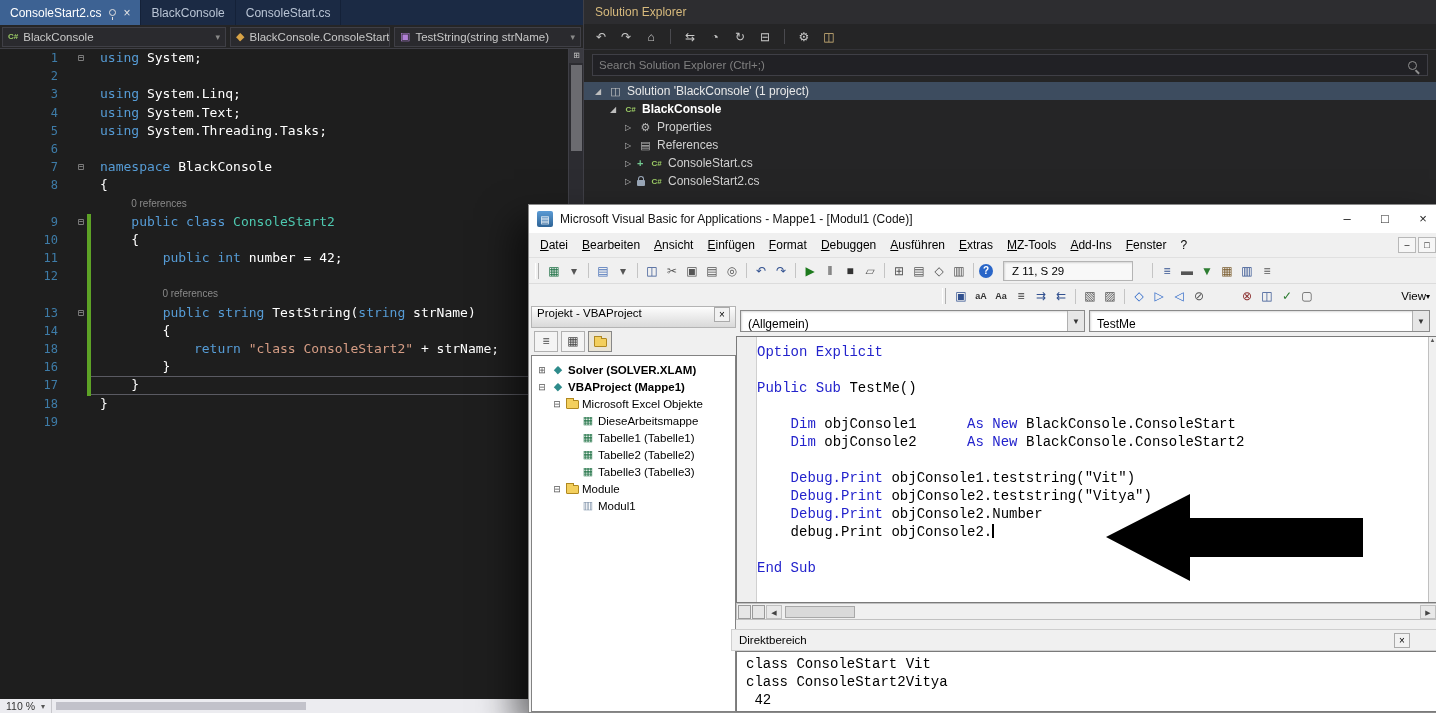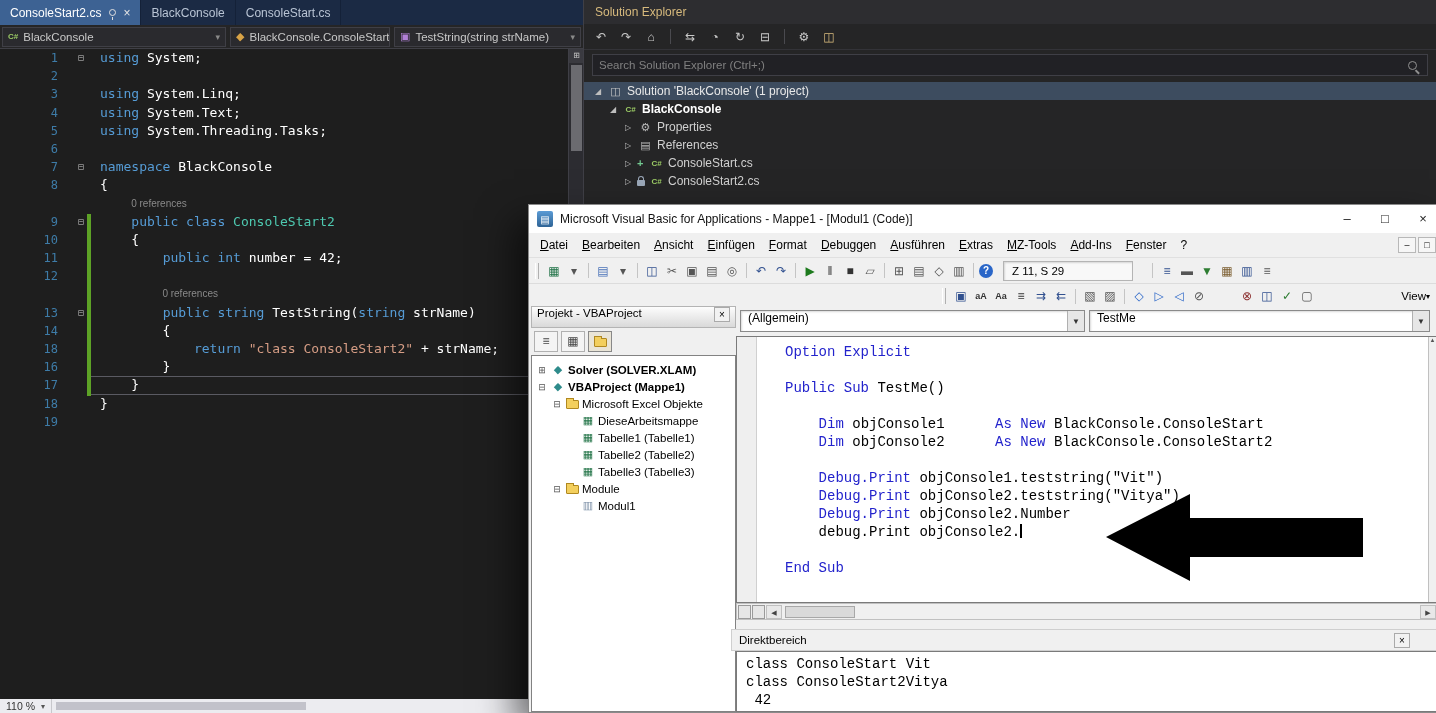--- a/index.html
+++ b/index.html
@@ -93,7 +93,7 @@
 .folder::before{content:"";position:absolute;top:-3px;left:-1px;width:6px;height:2px;background:#f3cf5d;border:1px solid #b08820;border-bottom:none}
 
 
-.vba-combo{position:absolute;top:105px;height:22px;background:#fff;border:1px solid #8a8a8a;box-shadow:inset 1px 1px 2px rgba(0,0,0,.15);display:flex;align-items:flex-start;font-size:12px;padding-left:7px;white-space:nowrap}
+.vba-combo{position:absolute;top:105px;height:22px;background:#fff;border:1px solid #8a8a8a;box-shadow:inset 1px 1px 2px rgba(0,0,0,.15);display:flex;align-items:flex-end;font-size:12px;padding-left:7px;white-space:nowrap}
 .vba-combo .dd{margin-left:auto;width:17px;height:100%;background:#e6e6e6;border-left:1px solid #b0b0b0;display:flex;align-items:center;justify-content:center;font-size:8px;color:#333}
 .combo-l{left:211px;width:345px}
 .combo-r{left:560px;right:12px}

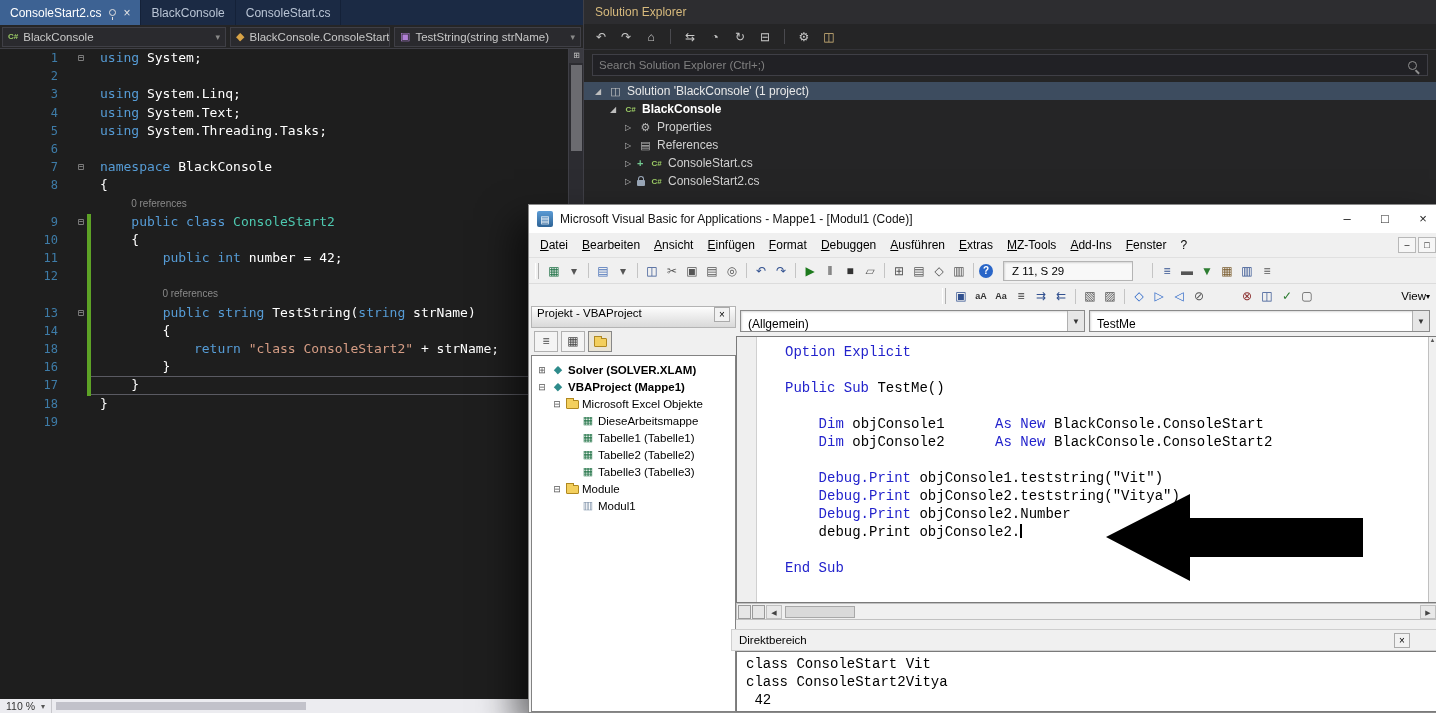--- a/index.html
+++ b/index.html
@@ -100,7 +100,7 @@
 .codearea{position:absolute;left:207px;top:131px;width:701px;height:267px;background:#fff;border:1px solid #7a7a7a;overflow:hidden}
 .codemargin{position:absolute;left:0;top:0;width:20px;height:100%;background:#efefef;border-right:1px solid #d0d0d0}
 .vbacode{position:absolute;left:20px;top:6px;right:10px;font-family:"Liberation Mono",monospace;font-size:14px;line-height:18px;color:#000}
-.vrow{height:18px;padding-left:28px;white-space:pre}
+.vrow{height:18px;padding-left:0;white-space:pre}
 .vk{color:#2323cc}.vp{color:#000}
 .caret{display:inline-block;width:1.5px;height:14px;background:#000;vertical-align:-2px}
 .codevs{position:absolute;right:0;top:0;width:8px;height:100%;background:#f0f0f0;border-left:1px solid #c0c0c0;font-size:6px;text-align:center;color:#555}

